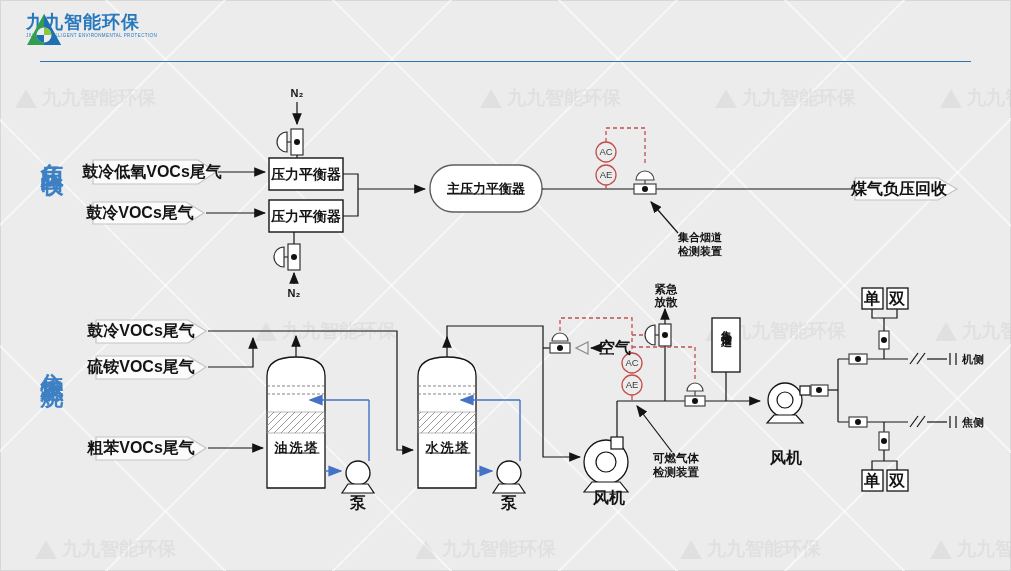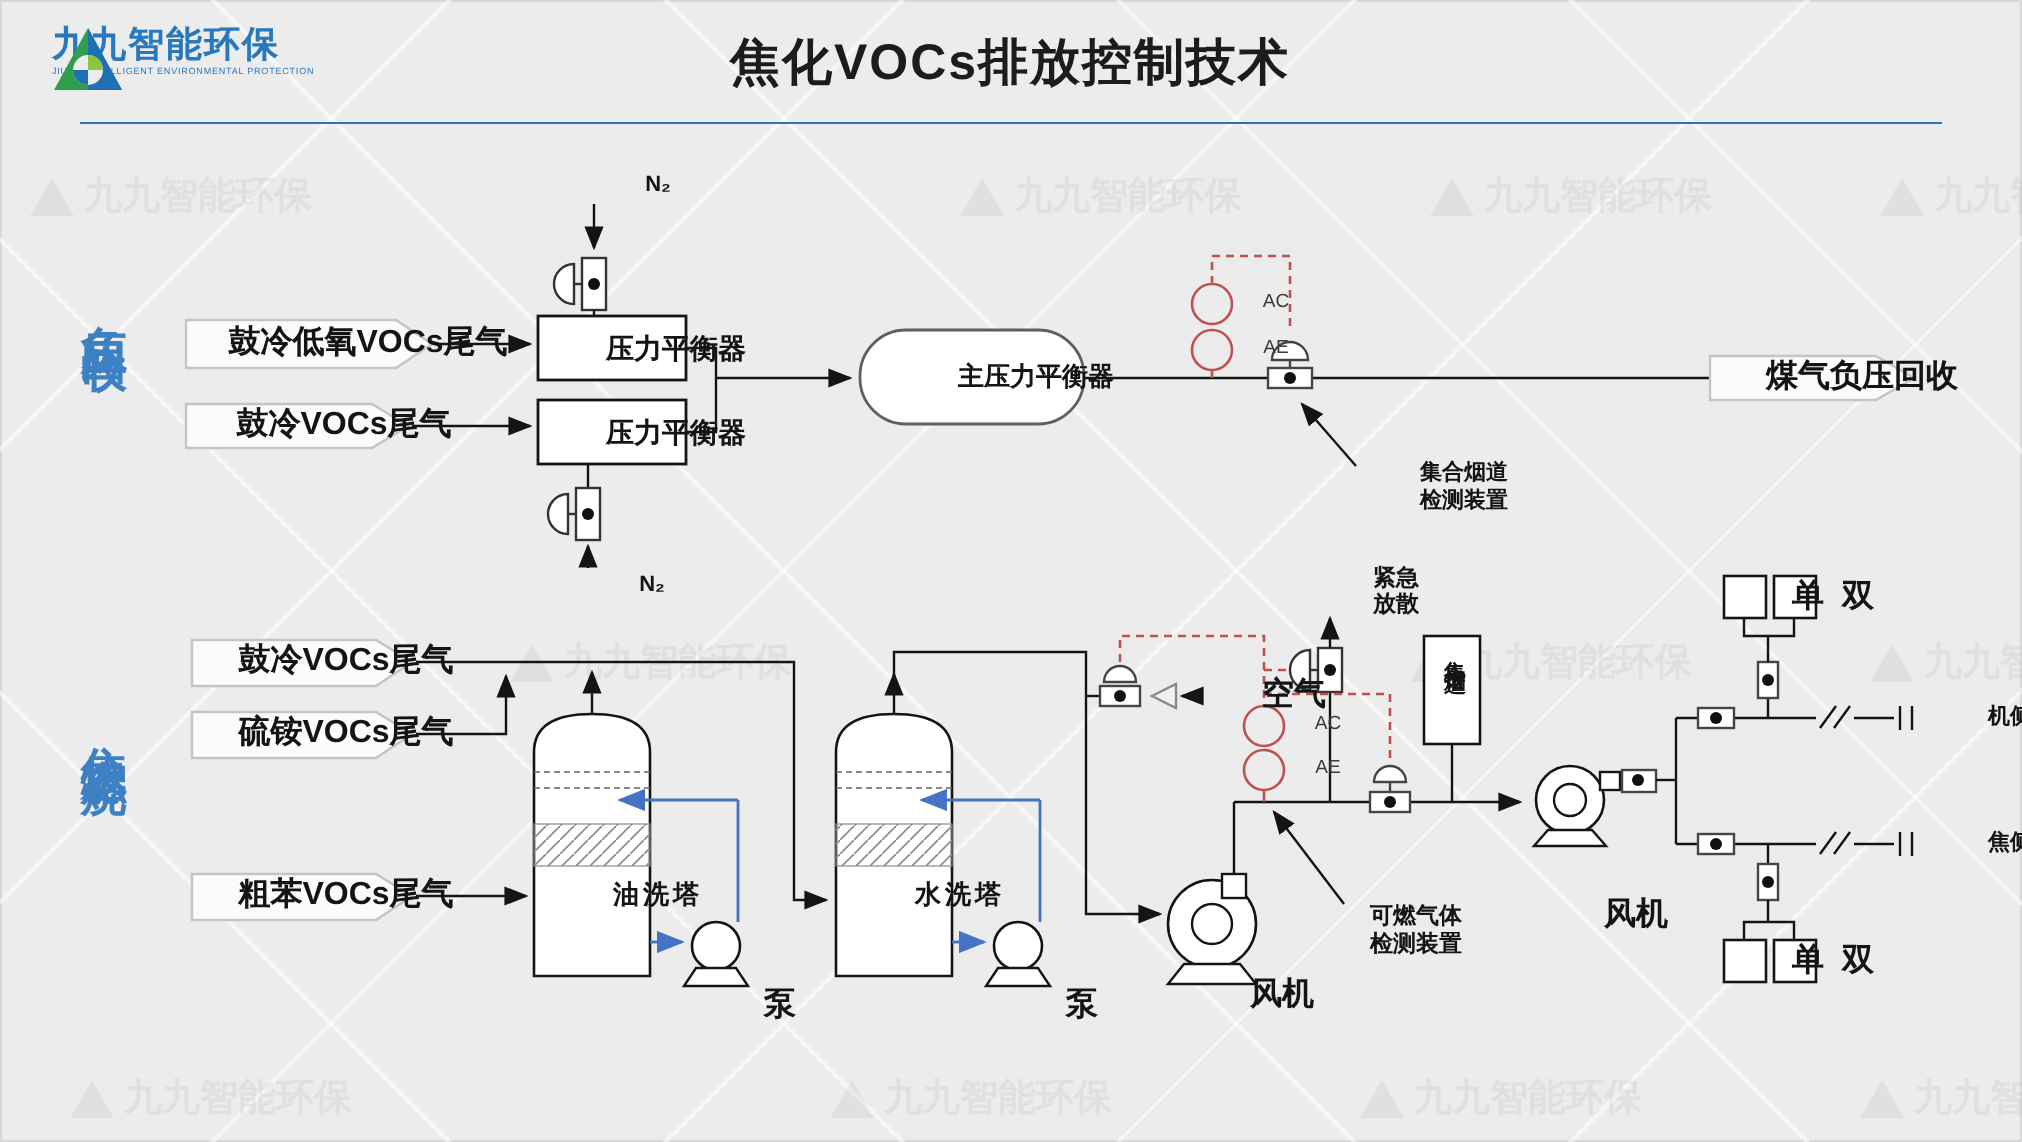--- a/index.html
+++ b/index.html
@@ -111,7 +111,6 @@
       <div class="logo-tag">JIUJIU INTELLIGENT ENVIRONMENTAL PROTECTION</div>
     </div>
   </div>
-  <div class="title">焦化VOCs排放控制技术</div>
   <div class="rule"></div>
 
   <div class="vlabel section-lbl" style="left:52px;top:144px">负压回收</div>

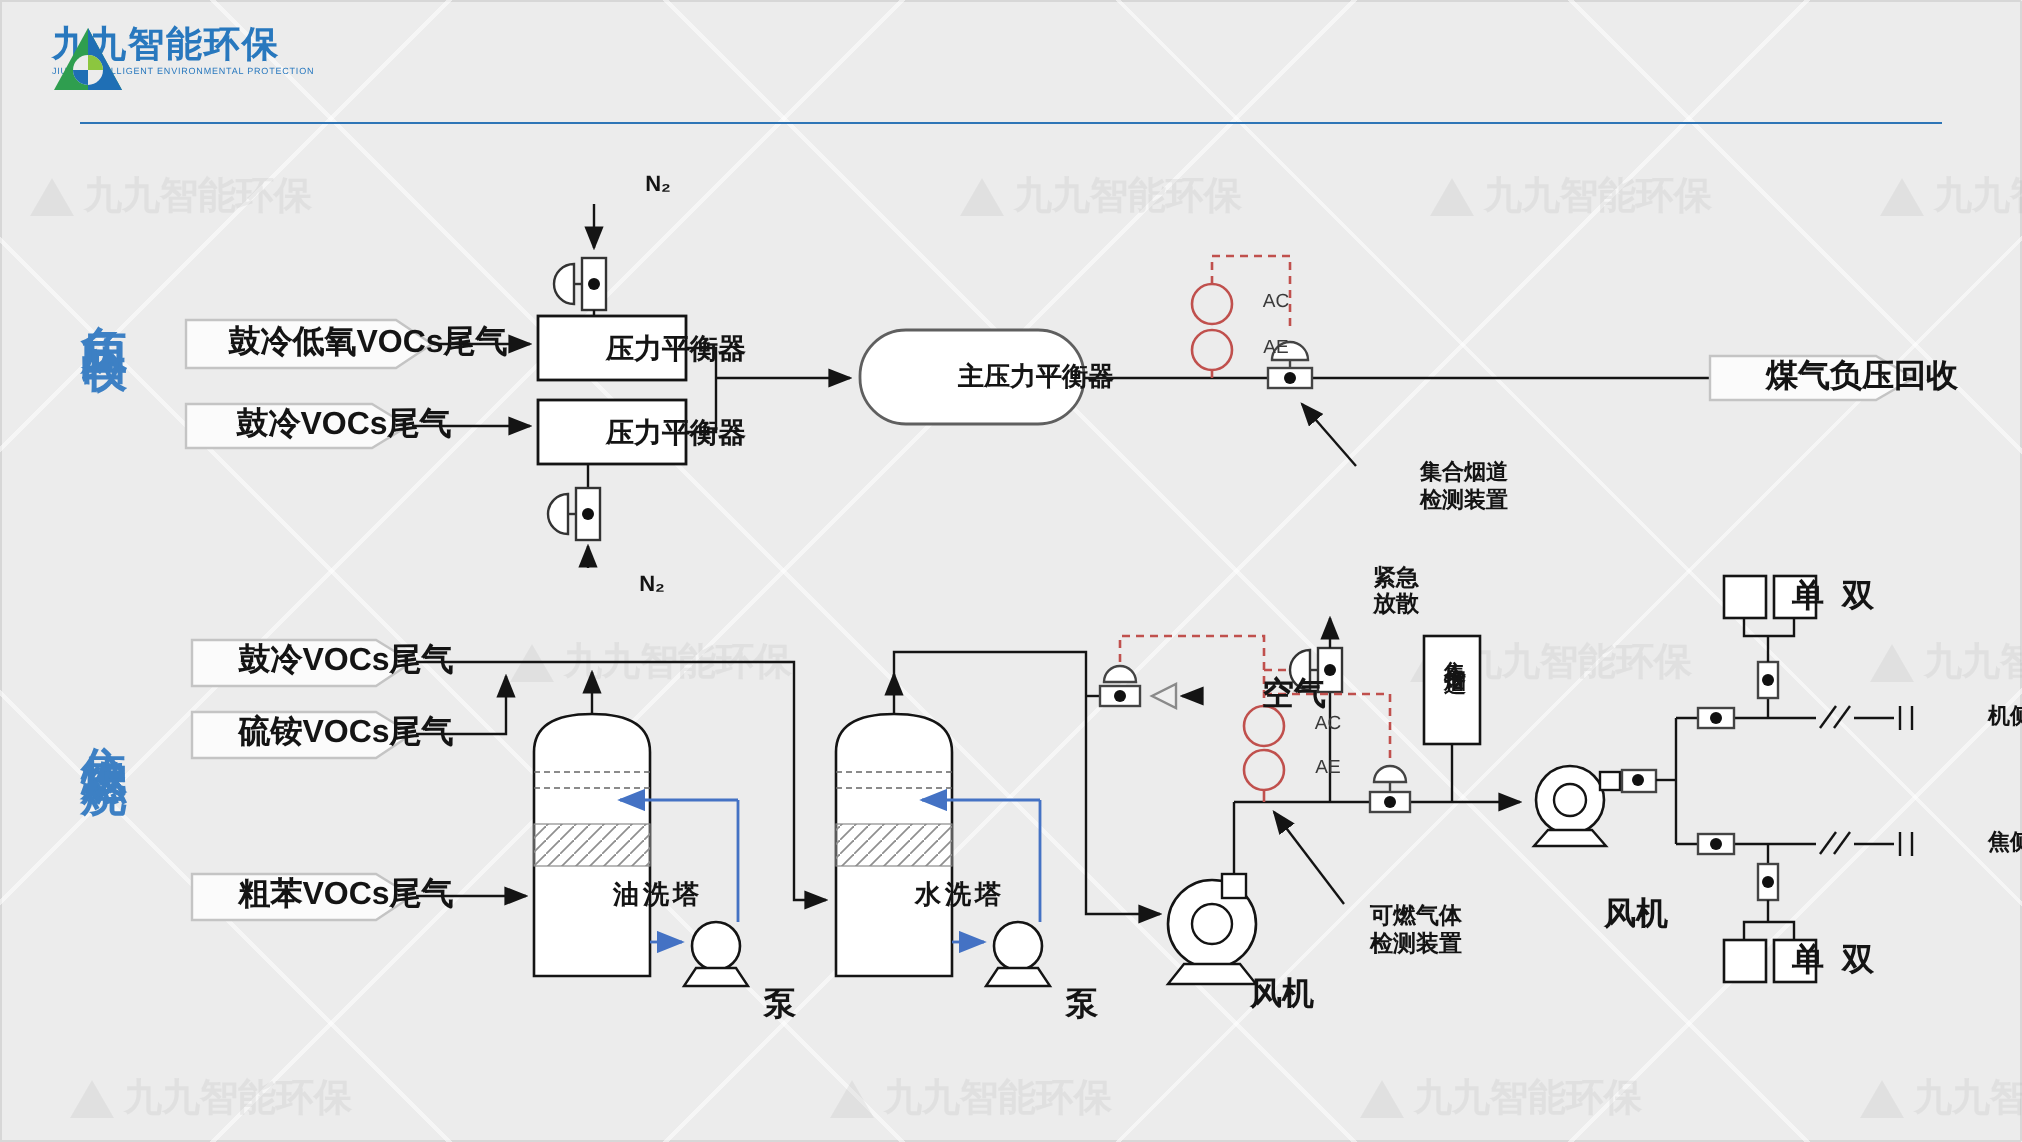--- a/index.html
+++ b/index.html
@@ -33,7 +33,7 @@
   .rule{position:absolute;left:40px;top:61px;width:931px;height:1px;background:#2e75b6;}
   .lbl{
     position:absolute;transform:translate(-50%,-50%);
-    font-weight:bold;color:#141414;white-space:nowrap;line-height:1.15;text-align:center;margin-left:32px;
+    font-weight:bold;color:#141414;white-space:nowrap;line-height:1.15;text-align:center;
   } .s11{font-size:11px;} .s115{font-size:11.5px;}
   .s12{font-size:16px;} .s125{font-size:14px;} .s13{font-size:13px;} .s14{font-size:14px;}
   .ls2{letter-spacing:2px;}

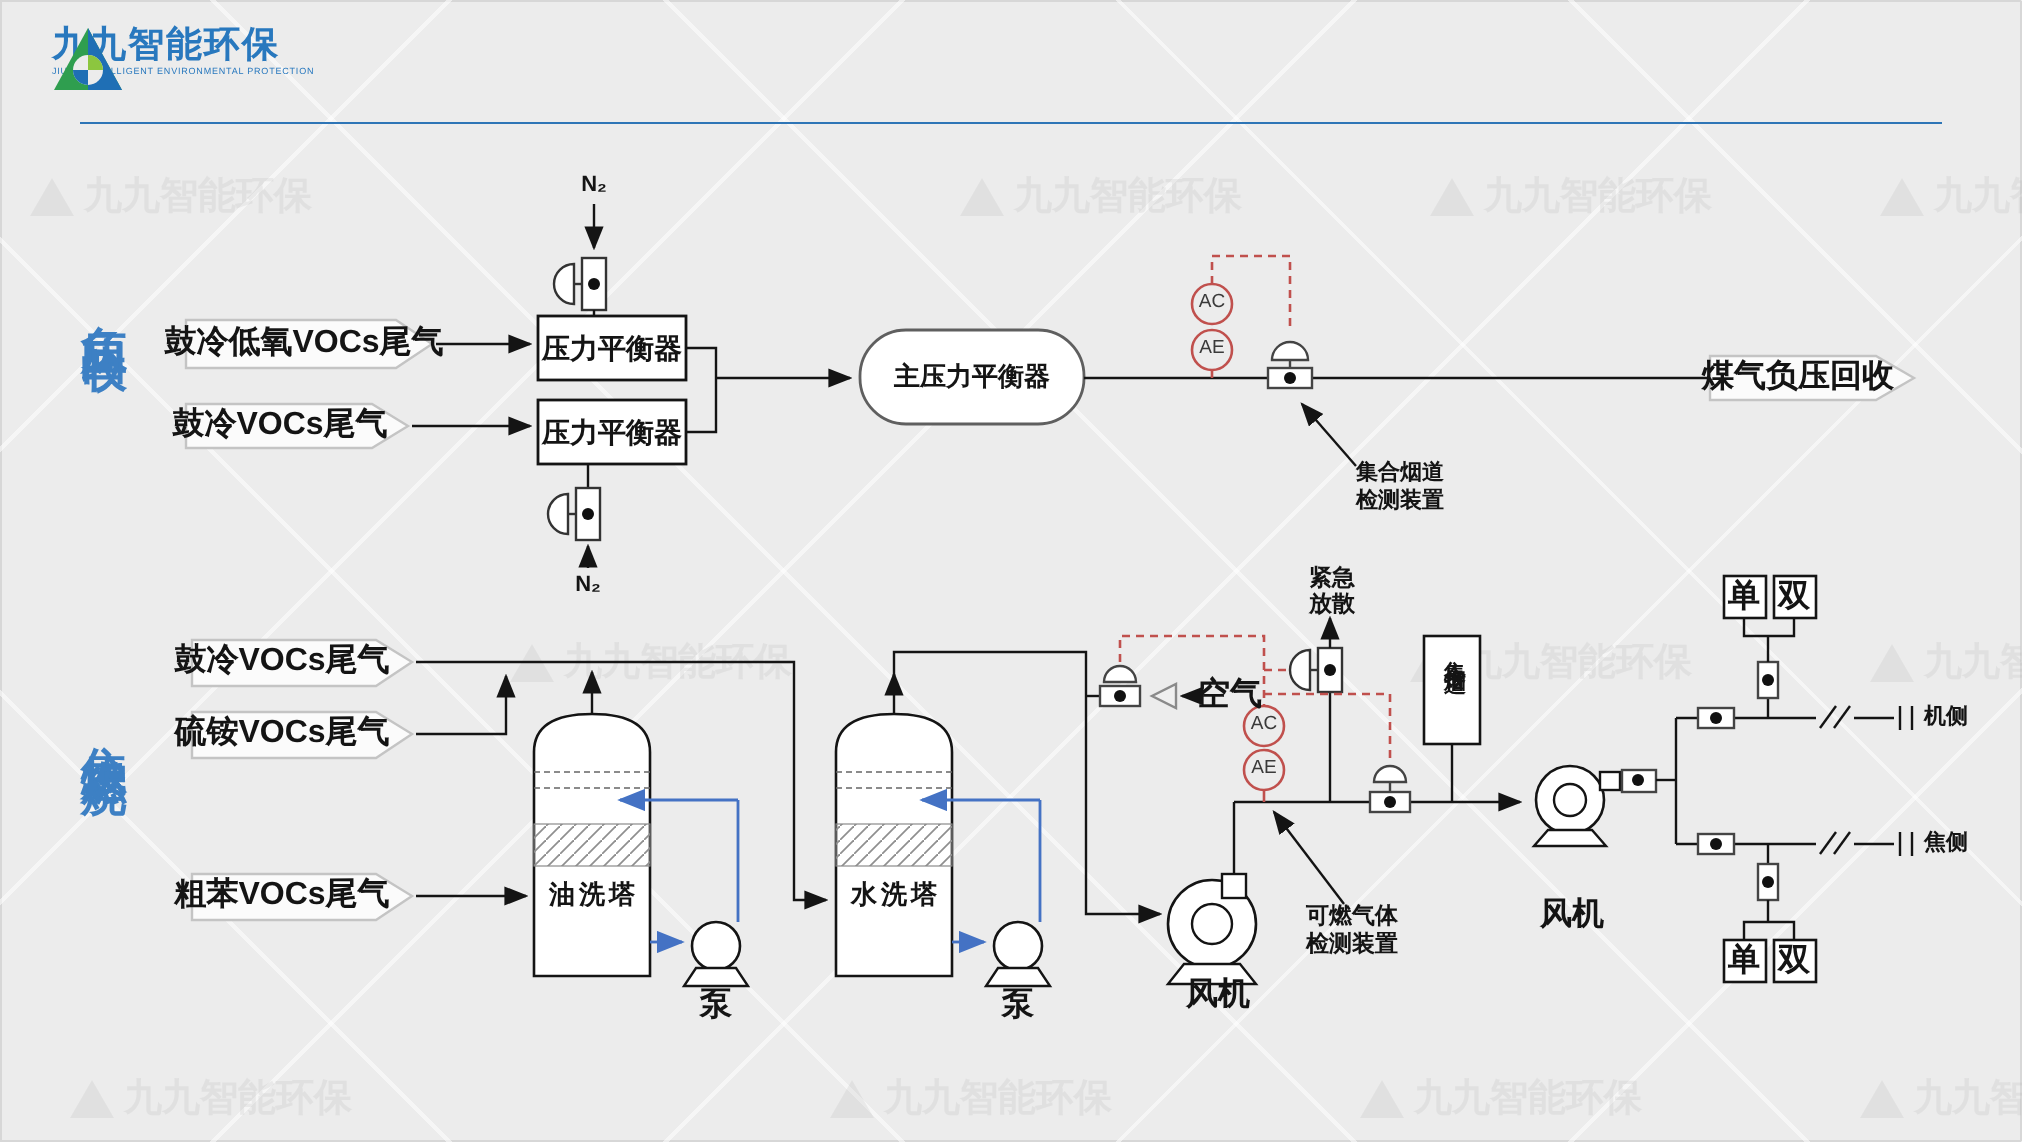--- a/index.html
+++ b/index.html
@@ -35,7 +35,7 @@
     position:absolute;transform:translate(-50%,-50%);
     font-weight:bold;color:#141414;white-space:nowrap;line-height:1.15;text-align:center;
   } .s11{font-size:11px;} .s115{font-size:11.5px;}
-  .s12{font-size:16px;} .s125{font-size:14px;} .s13{font-size:13px;} .s14{font-size:14px;}
+  .s12{font-size:16px;} .s125{font-size:14px;} .s13{font-size:13px;text-decoration:underline;} .s14{font-size:14px;}
   .ls2{letter-spacing:2px;}
   .inst{font-size:9.5px;color:#3a3a3a;font-weight:normal;}
   .vlabel{

